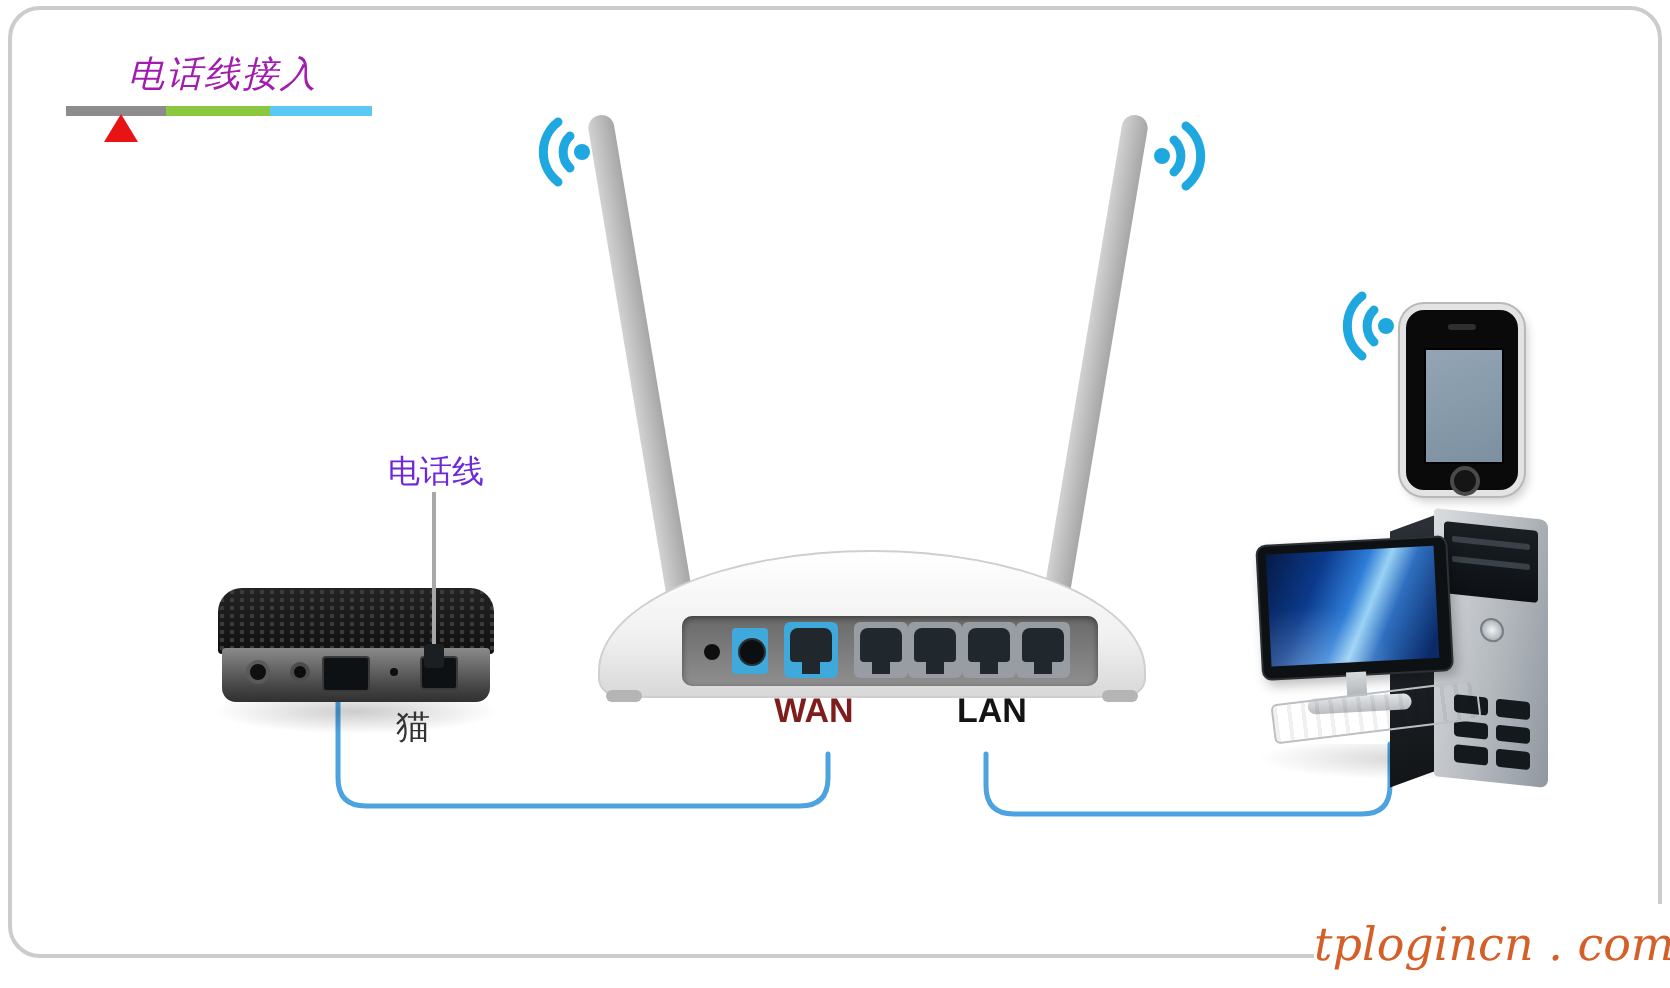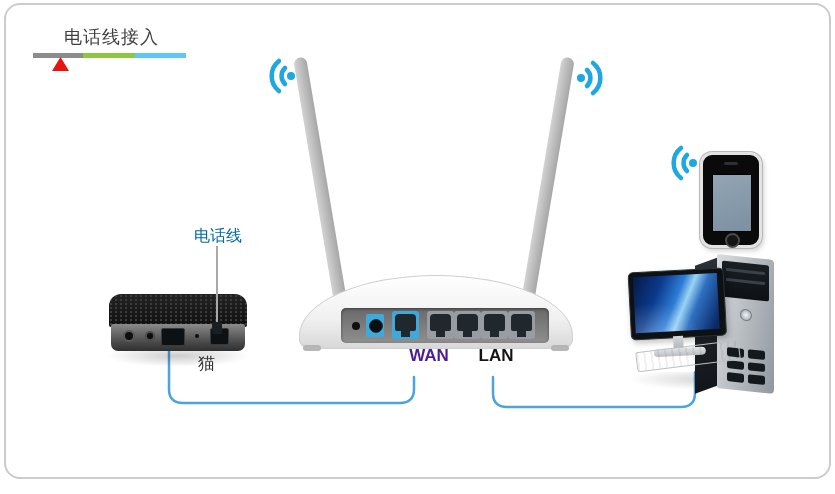--- a/index.html
+++ b/index.html
@@ -11,8 +11,8 @@
     border:2px solid var(--border-gray,#ccc);border-radius:16px;z-index:0;}
 
   
-  .legend-title{position:absolute;left:64px;top:25px;font-size:18px;color:#404040;
-    letter-spacing:1px;z-index:4;}
+  .legend-title{position:absolute;left:64px;top:25px;font-size:18px;color:#a21caf;
+    letter-spacing:1px;z-index:4;font-style:italic;}
   .seg{position:absolute;top:53px;height:5px;z-index:4;}
   .seg-gray{left:33px;width:50px;background:var(--legend-gray,#8c8c8c);}
   .seg-green{left:83px;width:52px;background:var(--legend-green,#8dc63f);}

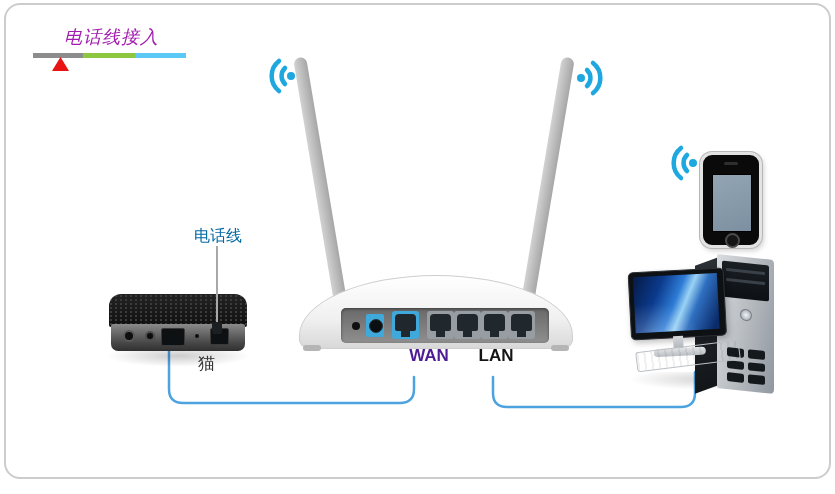--- a/index.html
+++ b/index.html
@@ -29,7 +29,7 @@
     background:#a8a8a8;z-index:3;}
   .cord-plug{position:absolute;left:212px;top:322px;width:10px;height:12px;
     background:#1b1f22;border-radius:2px;z-index:3;}
-  .lbl-phone-line{position:absolute;left:194px;top:226px;font-size:16px;color:#0369a1;z-index:4;}
+  .lbl-phone-line{position:absolute;left:194px;top:226px;font-size:16px;color:#6d28d9;z-index:4;}
   .lbl-modem{position:absolute;left:198px;top:352px;font-size:17px;color:#333;z-index:4;}
 
   

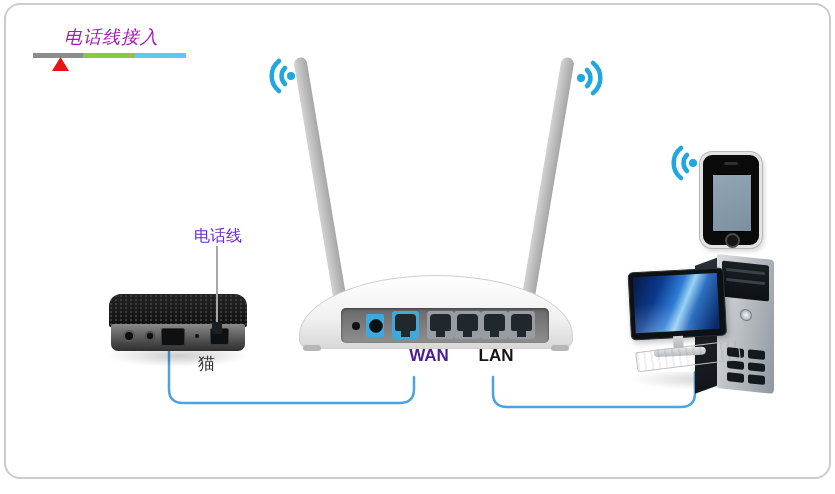--- a/index.html
+++ b/index.html
@@ -82,8 +82,8 @@
   .rj-wan{left:392px;background:#3fa9dc;}
   .rj-lan{background:#979da2;}
   .lan1{left:427px;} .lan2{left:454px;} .lan3{left:481px;} .lan4{left:508px;}
-  .lbl-wan{position:absolute;left:406px;top:346px;width:46px;text-align:center;z-index:4;
-    font-size:17px;font-weight:600;color:#4c1d95;}
+  .lbl-wan{position:absolute;left:384px;top:346px;width:46px;text-align:center;z-index:4;
+    font-size:17px;font-weight:600;color:#7f1d1d;}
   .lbl-lan{position:absolute;left:473px;top:346px;width:46px;text-align:center;z-index:4;
     font-size:17px;font-weight:600;color:#141414;}
 

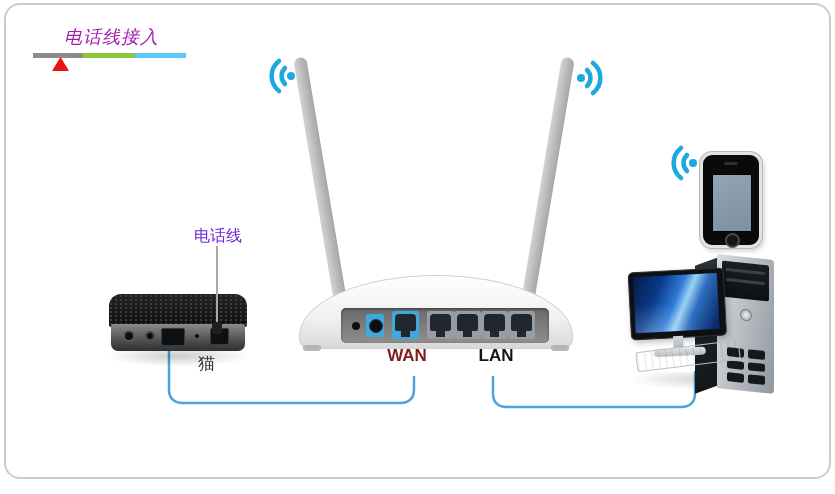--- a/index.html
+++ b/index.html
@@ -255,6 +255,9 @@
   <div class="keyboard"></div>
 
 
+  <div class="watermark-box">
+    <span class="watermark-text">tplogincn . com</span>
+  </div>
 
 </div>
 

